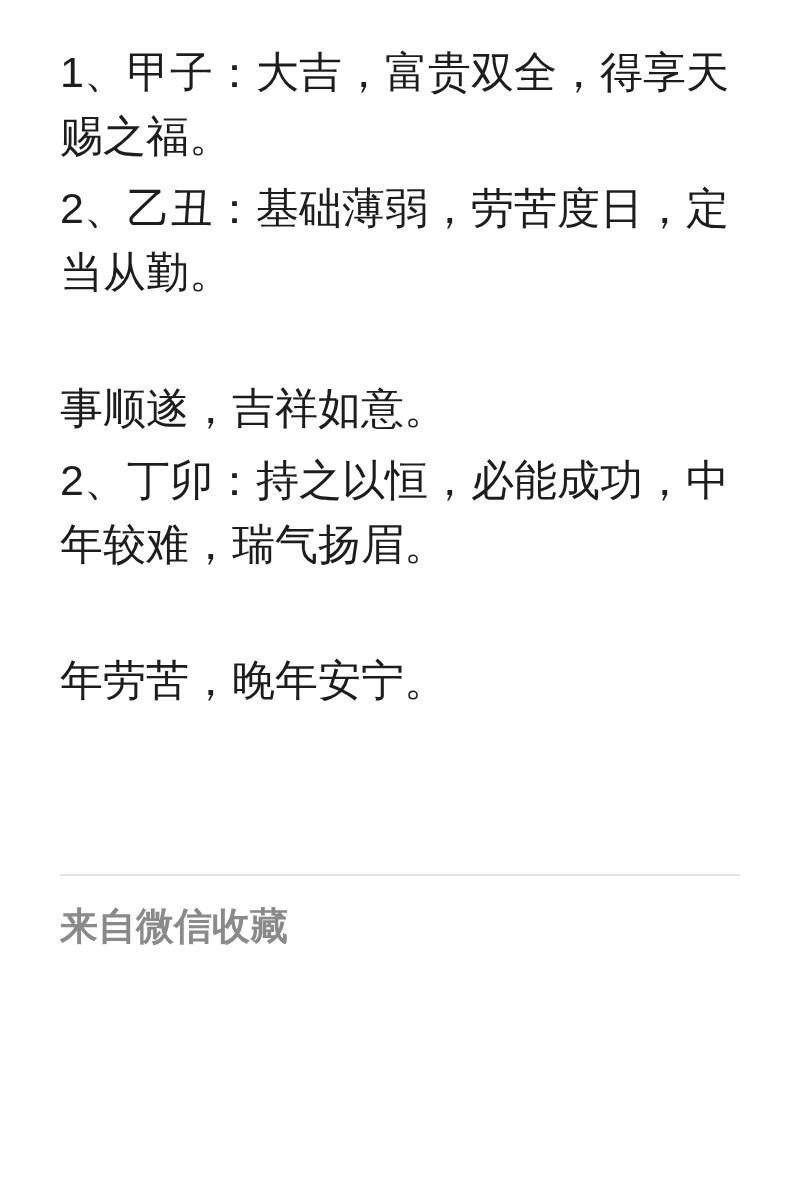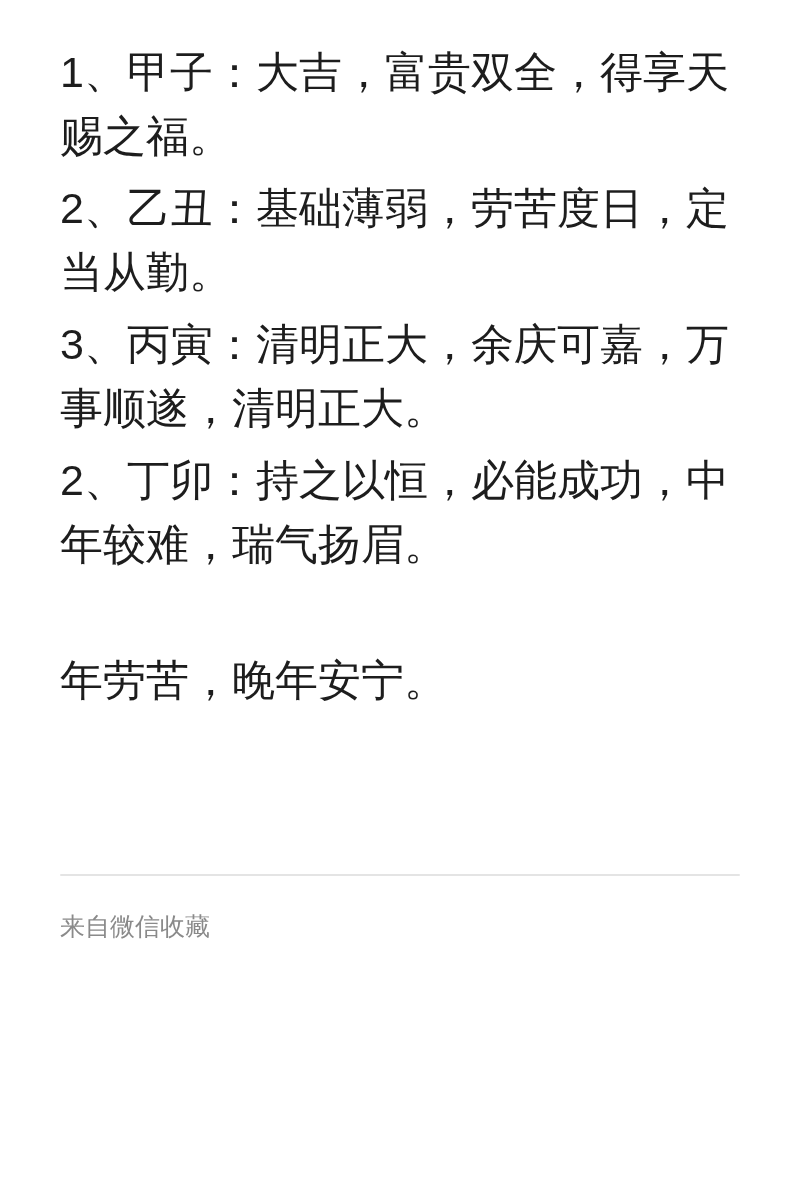--- a/index.html
+++ b/index.html
@@ -54,7 +54,7 @@
 
     <p class="item"><span>2、乙丑：基础薄弱，劳苦度日，定</span><br><span>当从勤。</span></p>
 
-    <p class="item"><span>3、丙寅：清明正大，余庆可嘉，万</span><br><span>事顺遂，清明正大。</span></p>
+    <p class="item"><br><span>事顺遂，清明正大。</span></p>
 
     <p class="item"><span>2、丁卯：持之以恒，必能成功，中</span><br><span>年较难，瑞气扬眉。</span></p>
 

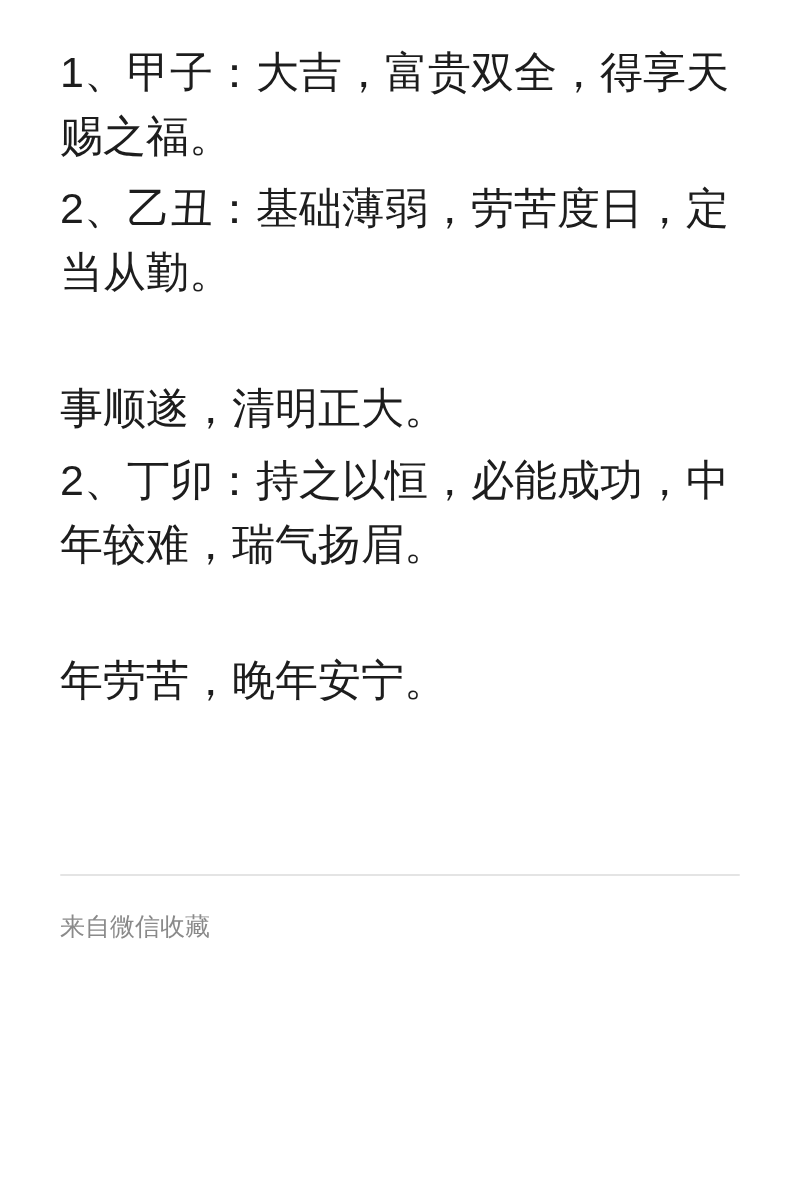--- a/index.html
+++ b/index.html
@@ -54,7 +54,7 @@
 
     <p class="item"><span>2、乙丑：基础薄弱，劳苦度日，定</span><br><span>当从勤。</span></p>
 
-    <p class="item"><br><span>事顺遂，清明正大。</span></p>
+    <p class="item"><br><span>事顺遂，吉祥如意。</span></p>
 
     <p class="item"><span>2、丁卯：持之以恒，必能成功，中</span><br><span>年较难，瑞气扬眉。</span></p>
 

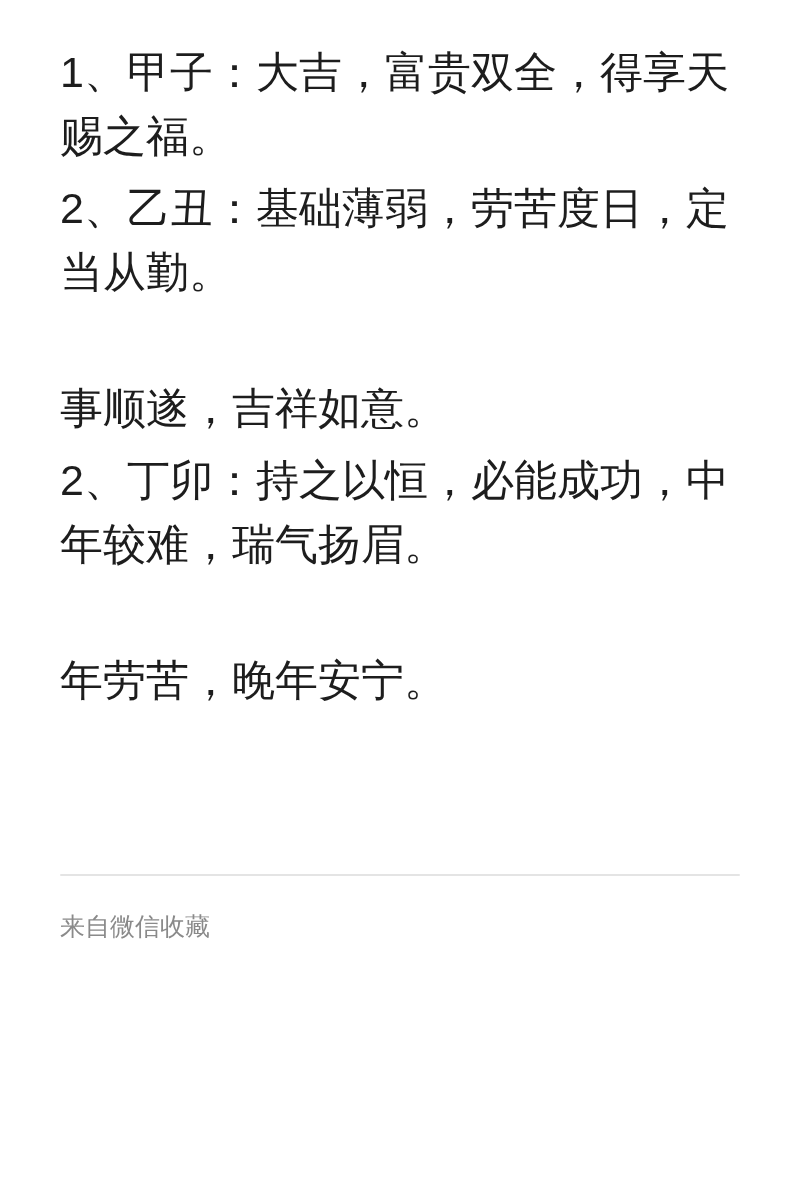--- a/index.html
+++ b/index.html
@@ -38,10 +38,10 @@
   }
   .footer {
     margin-top: 26px;
-    font-size: 25px;
+    font-size: 38px;
     line-height: 48px;
     color: #8a8a8a;
-    font-weight: 400;
+    font-weight: 700;
   }
 </style>
 </head>

